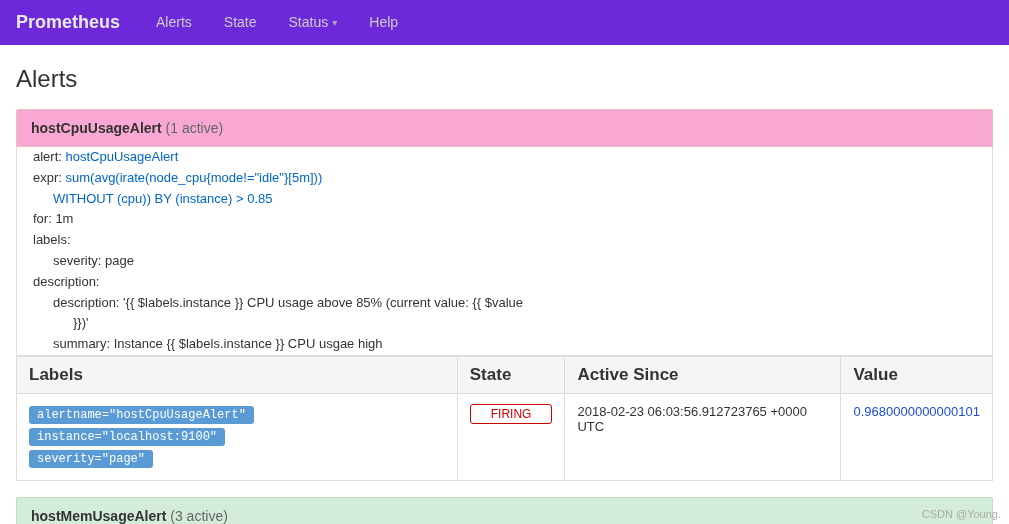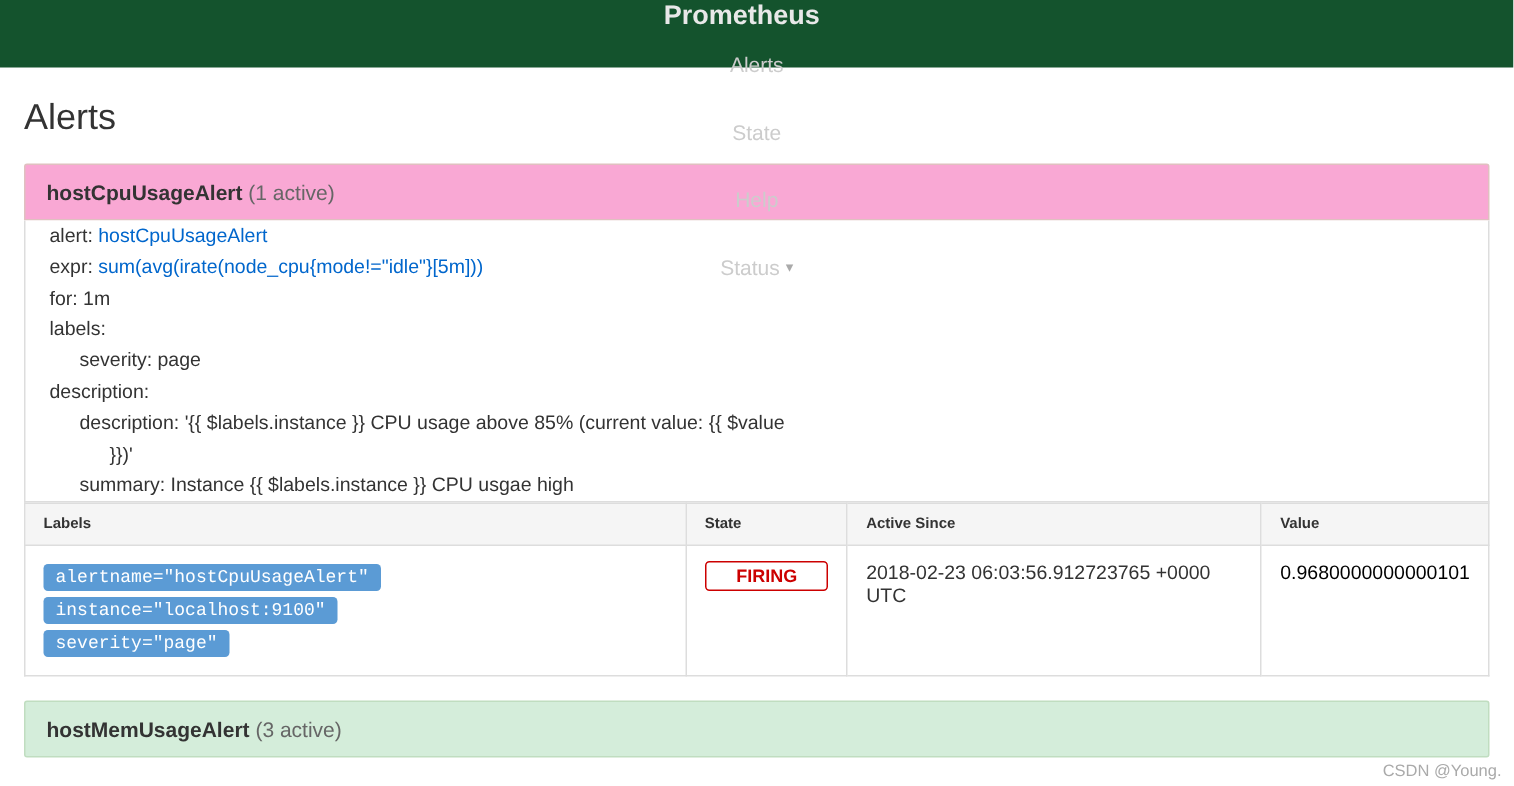--- a/index.html
+++ b/index.html
@@ -7,12 +7,11 @@
 
     
     .navbar {
-      background: #14532d;
+      background: #6d28d9;
       display: flex;
       align-items: center;
       padding: 0 16px;
       height: 45px;
-      flex-direction: column;
     }
     .navbar-brand {
       color: #e8e8e8;

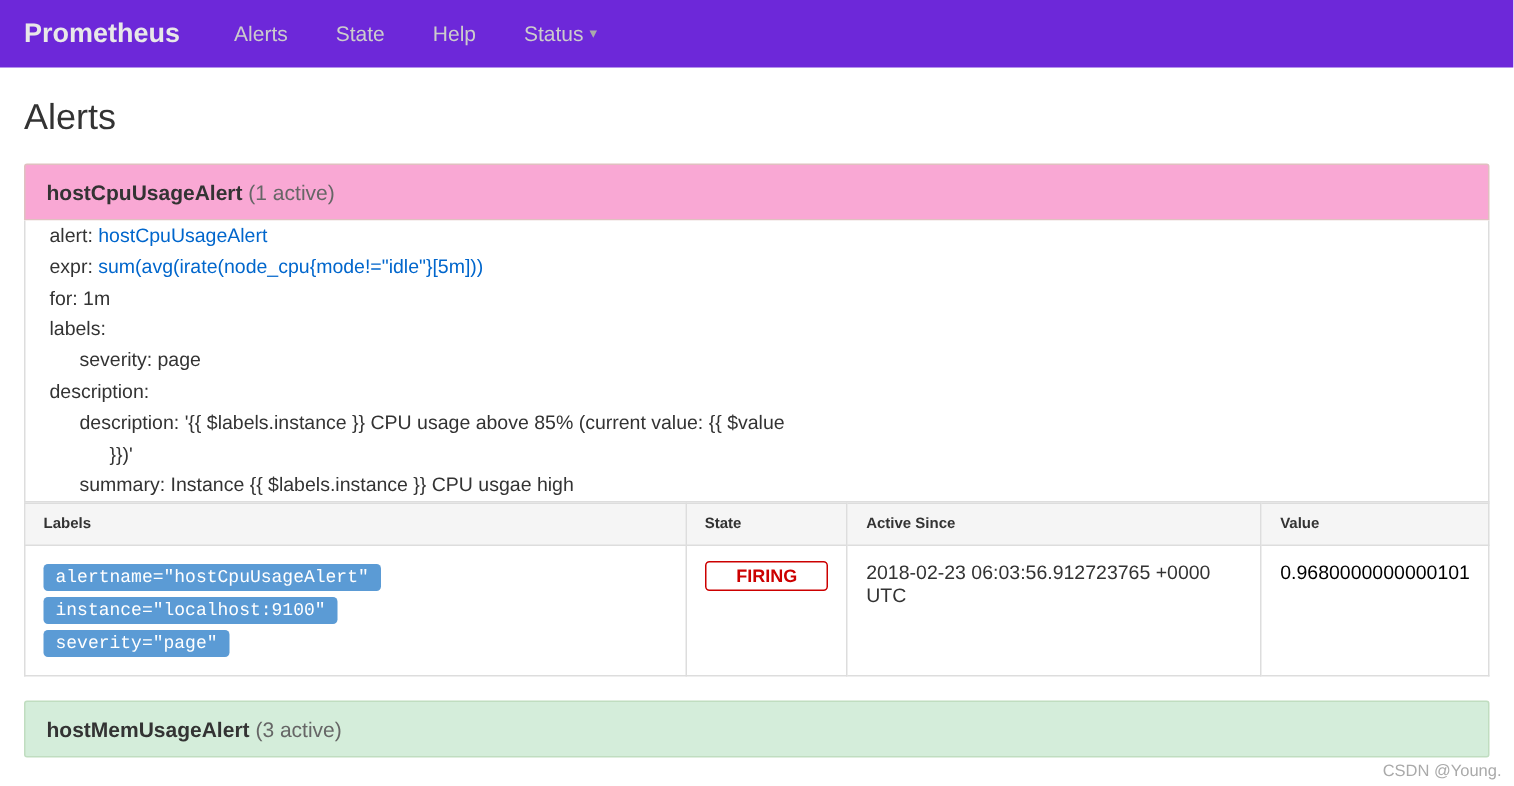--- a/index.html
+++ b/index.html
@@ -169,11 +169,11 @@
       <span>State</span>
     </div>
     <div class="nav-item">
-      <span>Help</span>
-    </div>
-    <div class="nav-item">
       <span>Status</span>
       <span class="nav-chevron">▾</span>
+    </div>
+    <div class="nav-item">
+      <span>Help</span>
     </div>
   </div>
 </nav>

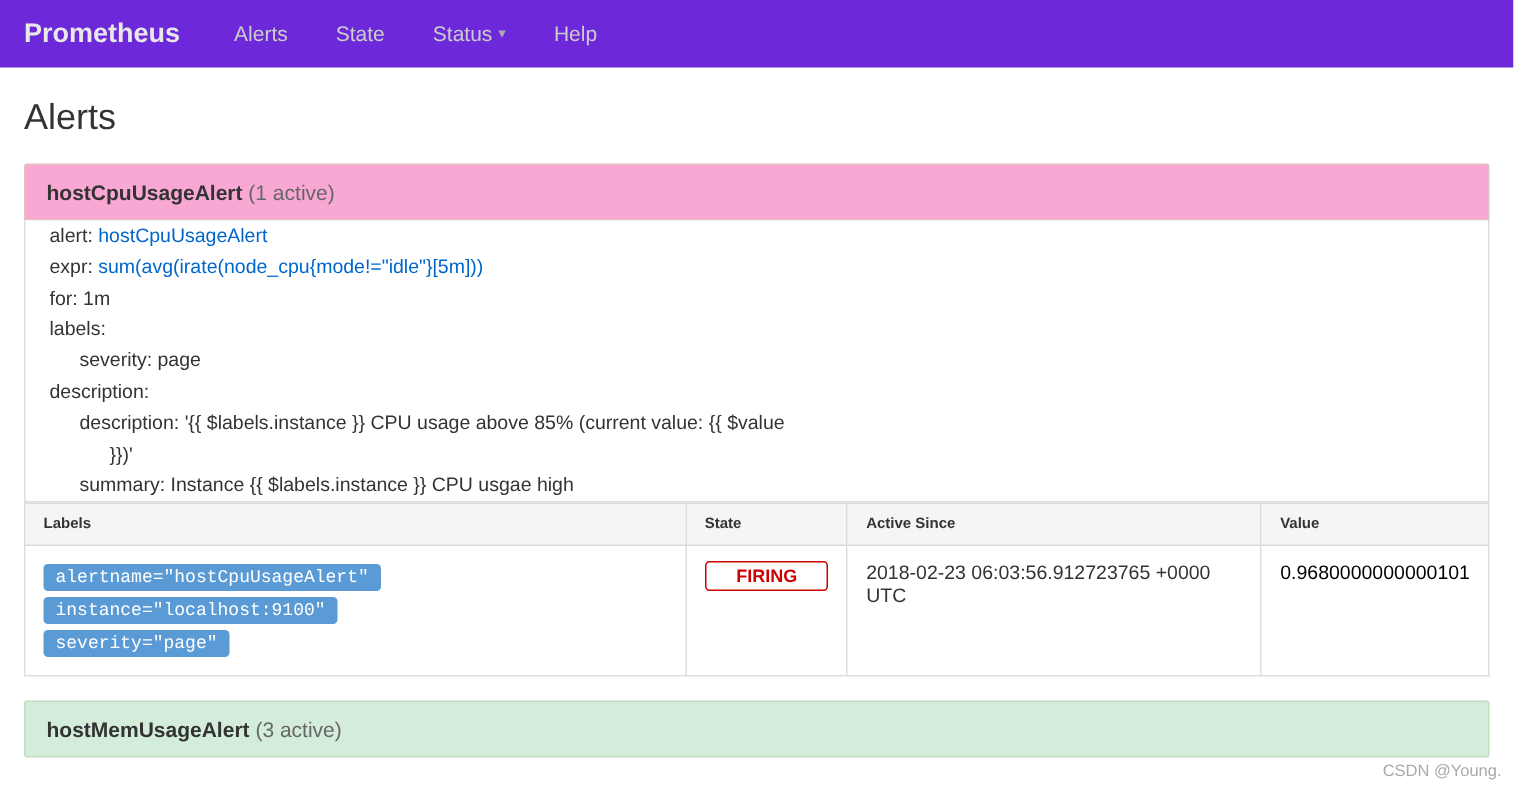--- a/index.html
+++ b/index.html
@@ -191,6 +191,7 @@
     <div class="alert-detail-box">
       <div><span class="key">alert: </span><span class="val-blue">hostCpuUsageAlert</span></div>
       <div><span class="key">expr:  </span><span class="val-blue">sum(avg(irate(node_cpu{mode!="idle"}[5m]))</span></div>
+      <div><span class="indent"></span><span class="val-blue">WITHOUT (cpu)) BY (instance) &gt; 0.85</span></div>
       <div><span class="key">for: 1m</span></div>
       <div><span class="key">labels:</span></div>
       <div><span class="indent"></span><span class="key">severity: page</span></div>

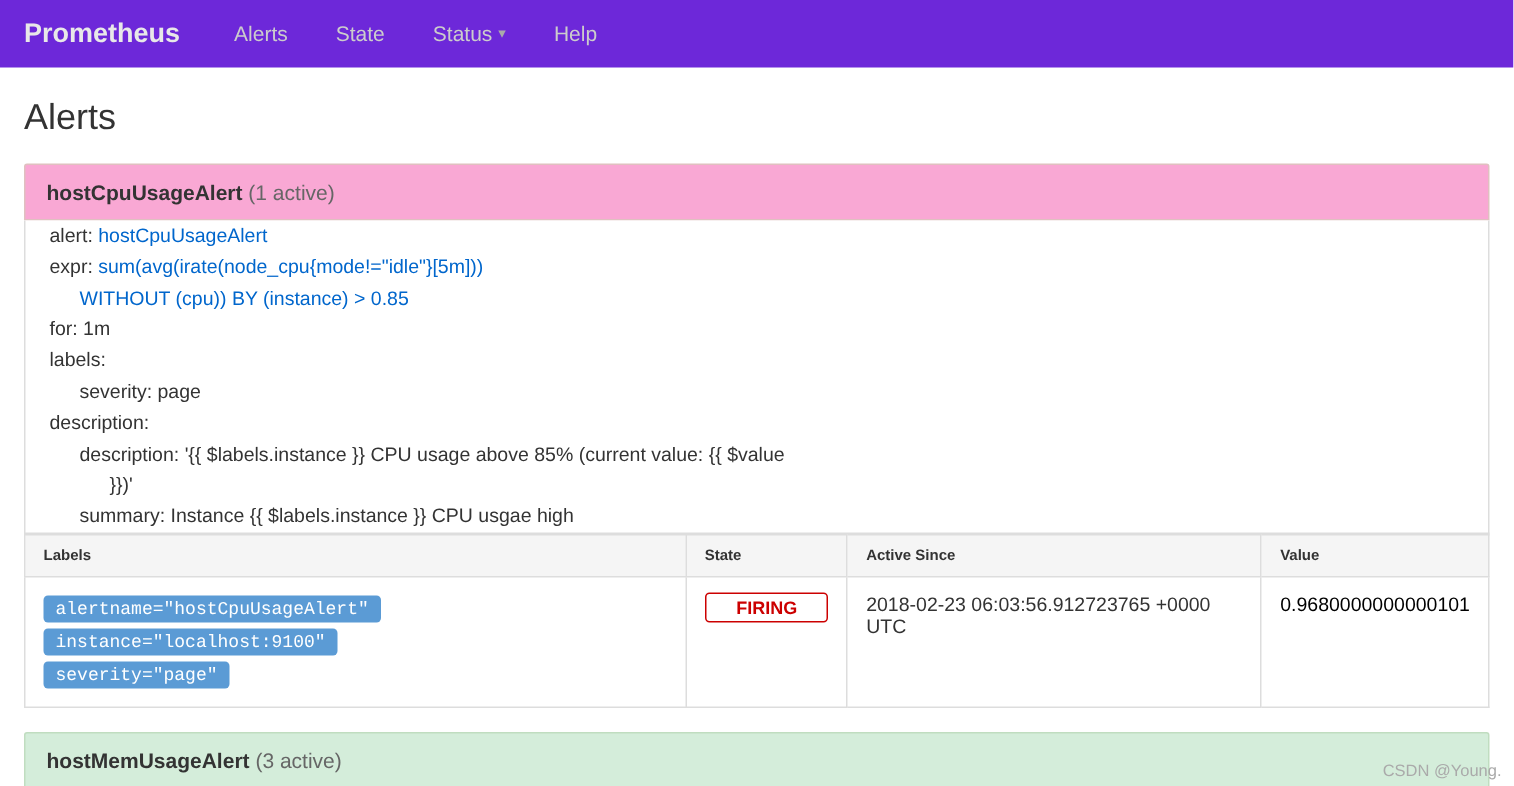--- a/index.html
+++ b/index.html
@@ -96,7 +96,7 @@
       padding: 8px 12px;
       font-weight: bold;
       text-align: left;
-      font-size: 10px;
+      font-size: 17px;
     }
     .alert-table td {
       border: 1px solid #ddd;

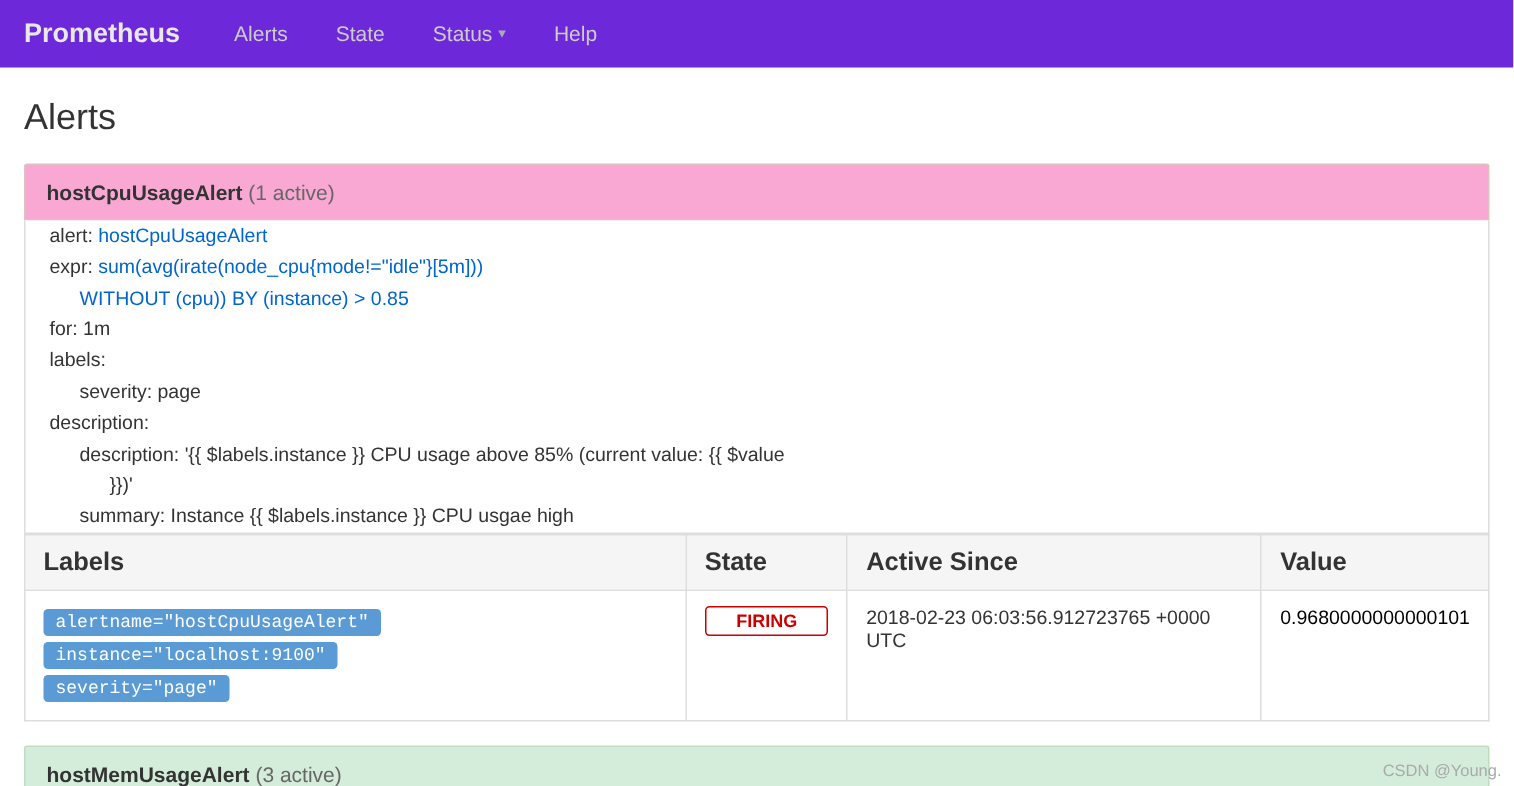--- a/index.html
+++ b/index.html
@@ -126,7 +126,7 @@
       border: 1px solid #cc0000;
       padding: 2px 20px;
       font-size: 12px;
-      font-weight: bold;
+      font-weight: normal;
       border-radius: 3px;
     }
 

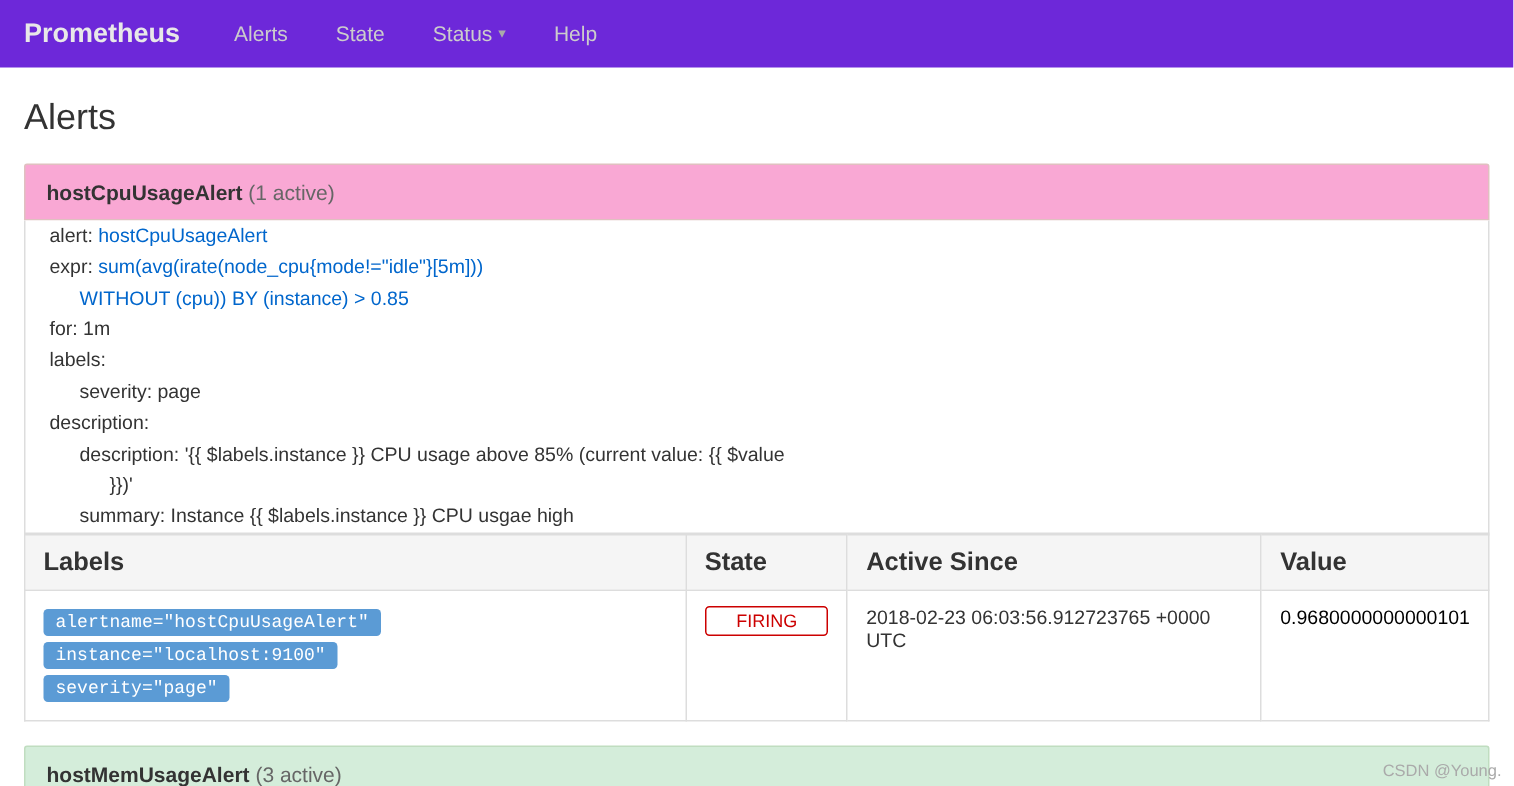--- a/index.html
+++ b/index.html
@@ -132,7 +132,7 @@
 
     
     .value-link {
-      color: #000000;
+      color: #1d4ed8;
       text-decoration: none;
     }
 

